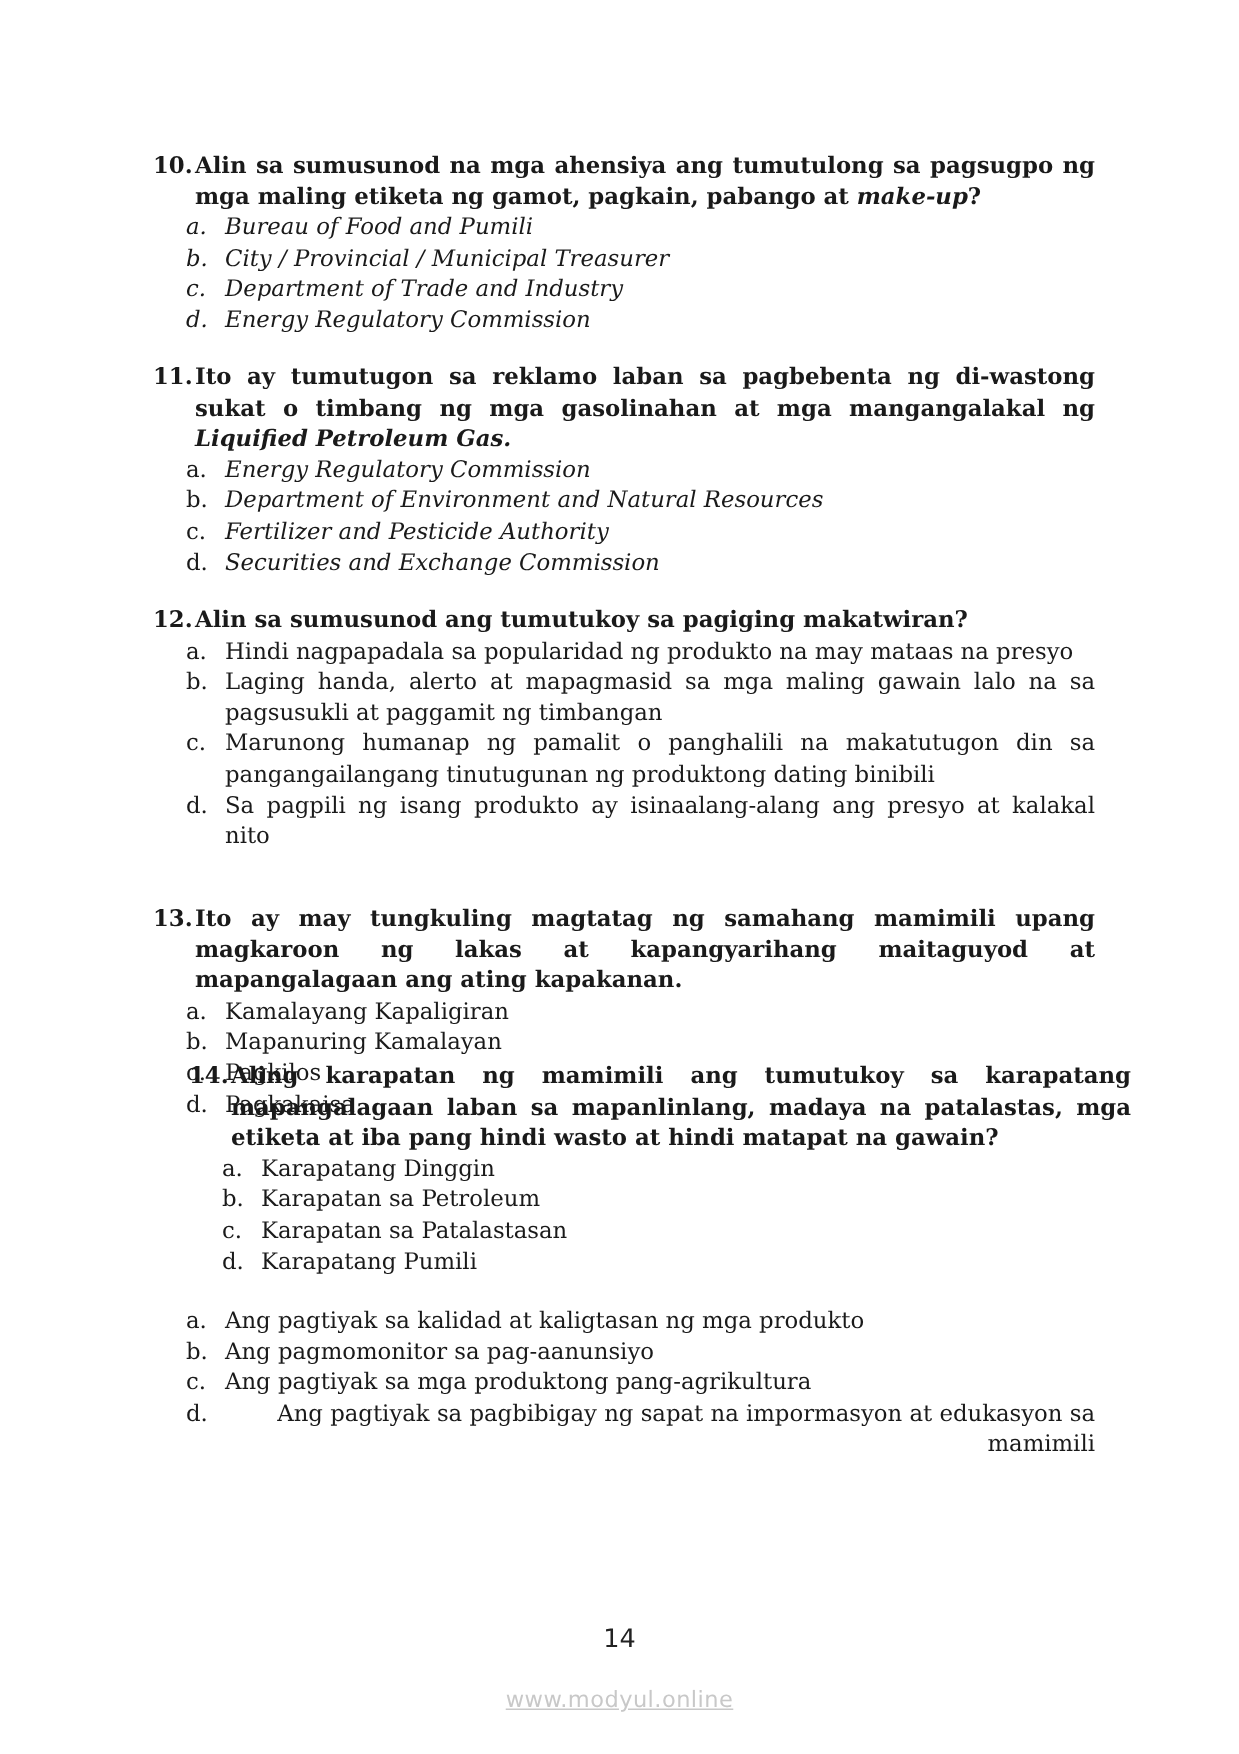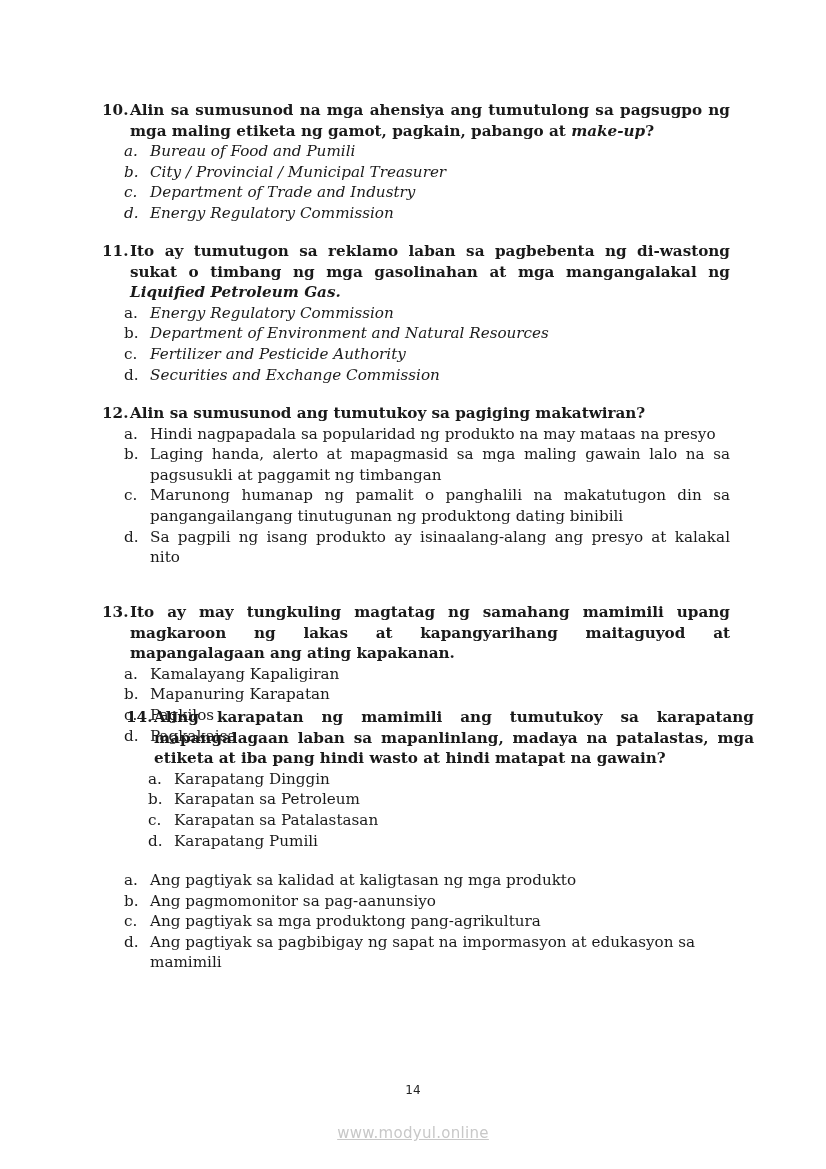--- a/index.html
+++ b/index.html
@@ -109,7 +109,7 @@
       </div>
     <div class="opt">
         <span class="letter">b.</span>
-        <span class="opt-text">Mapanuring Karapatan</span>
+        <span class="opt-text">Mapanuring Kamalayan</span>
       </div>
     <div class="opt">
         <span class="letter">c.</span>

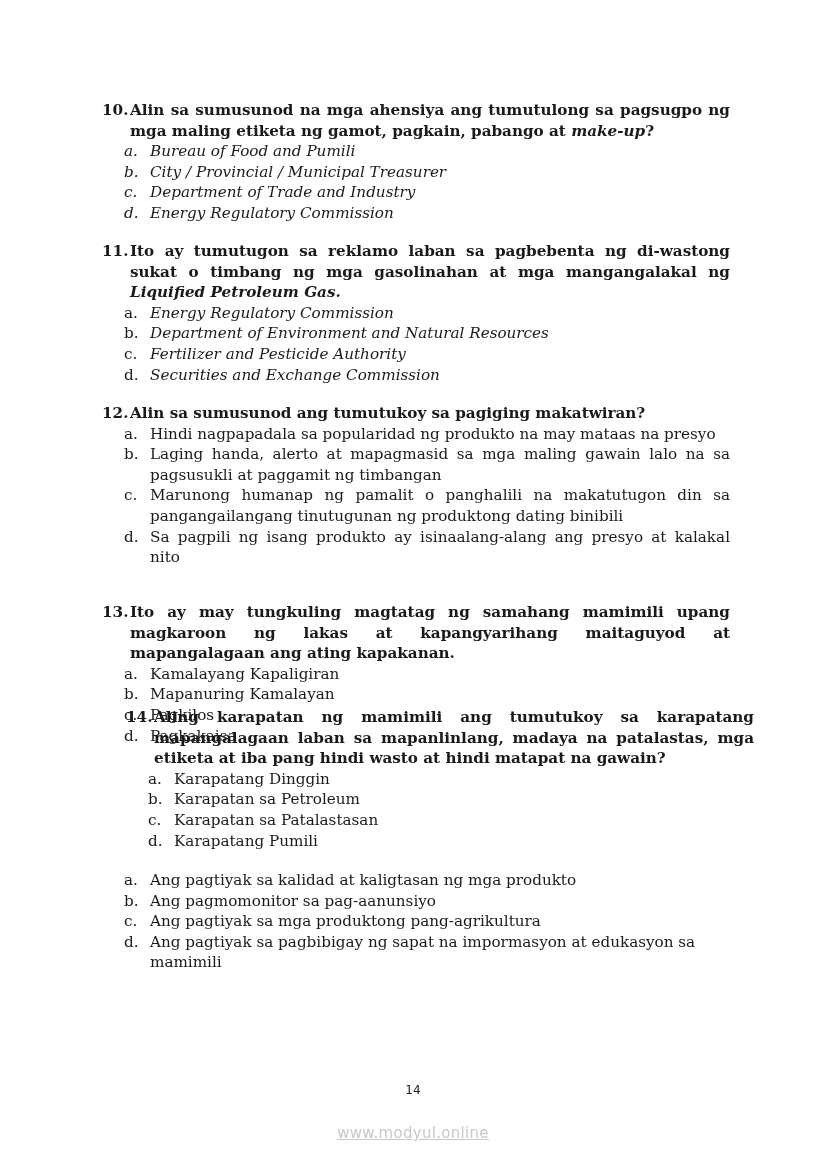--- a/index.html
+++ b/index.html
@@ -163,7 +163,7 @@
       </div>
     <div class="opt">
         <span class="letter">d.</span>
-        <span class="opt-text" style="text-align:left;">Ang pagtiyak sa pagbibigay ng sapat na impormasyon at edukasyon sa mamimili</span>
+        <span class="opt-text" style="text-align:right;">Ang pagtiyak sa pagbibigay ng sapat na impormasyon at edukasyon sa mamimili</span>
       </div>
   </div>
 </div>

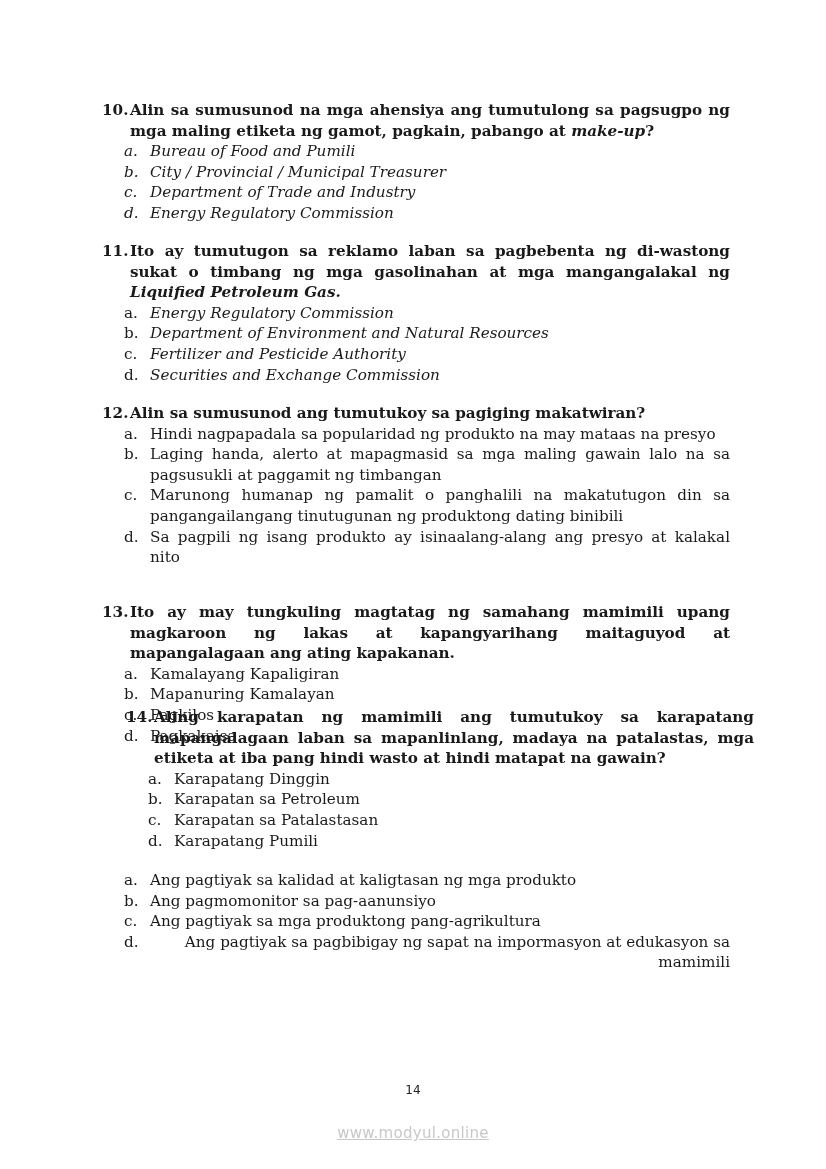--- a/index.html
+++ b/index.html
@@ -15,7 +15,7 @@
   .opt-text { flex: 1; text-align: justify; }
   .it { font-style: italic; }
   .page-num { position: absolute; left: 0; width: 826px; top: 1083px; text-align: center;
-              font-family: "DejaVu Sans", sans-serif; font-size: 12px; color: #222; }
+              font-family: "DejaVu Sans", sans-serif; font-size: 17px; color: #222; }
   .watermark { position: absolute; left: 0; width: 826px; top: 1124px; text-align: center;
                font-family: "DejaVu Sans", sans-serif; font-size: 15px; color: #c8c8c8; letter-spacing: 0.3px; text-decoration: underline; }
 </style>

